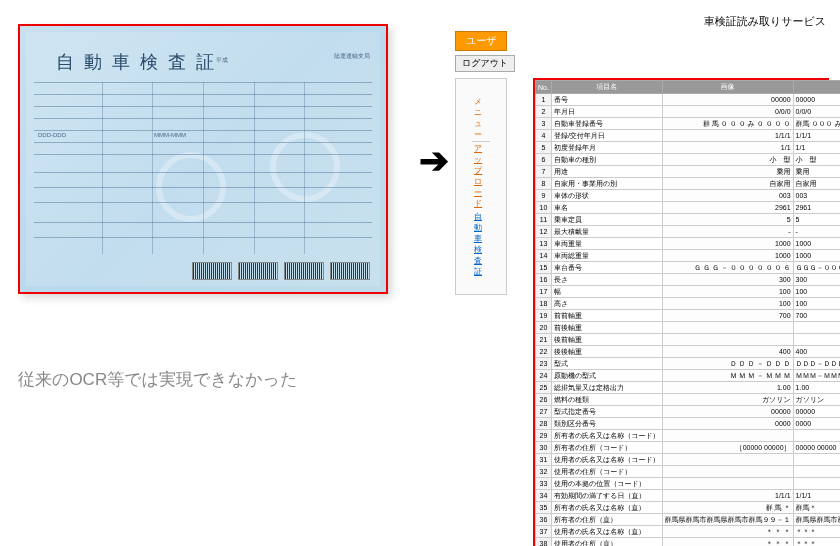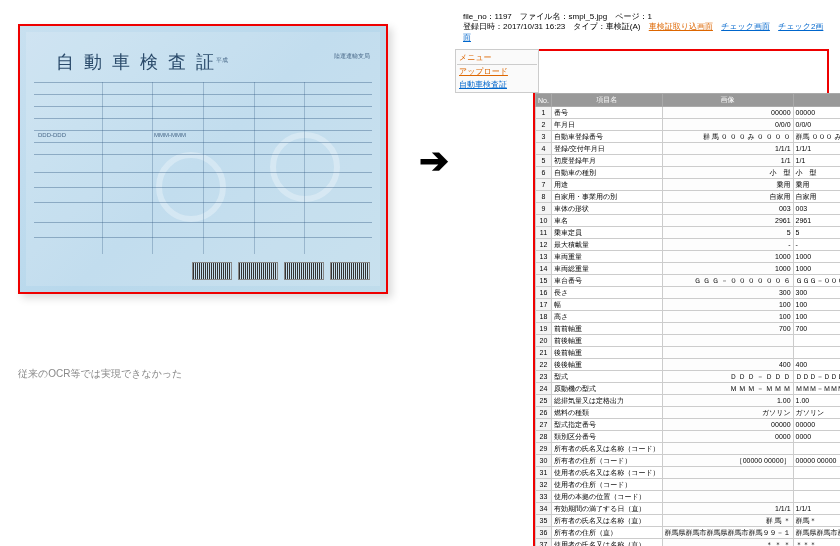--- a/index.html
+++ b/index.html
@@ -91,6 +91,7 @@
 <div class="arrow">➔</div>
 
 <div class="right-panel">
+  <div class="service-title">車検証読み取りサービス</div>
   <div class="header-row">
     <div class="file-info">
       <div><span>file_no：1197　ファイル名：smpl_5.jpg　ページ：1</span></div>

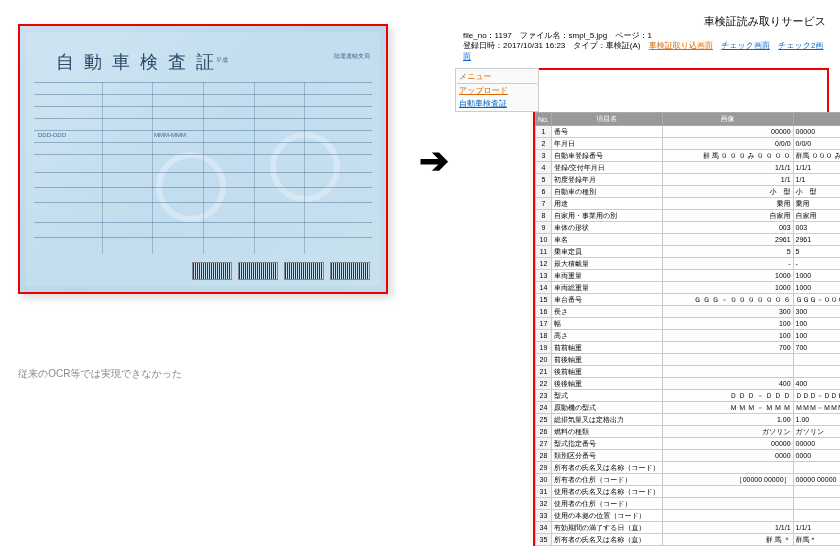--- a/index.html
+++ b/index.html
@@ -93,6 +93,10 @@
 <div class="right-panel">
   <div class="service-title">車検証読み取りサービス</div>
   <div class="header-row">
+    <div>
+      <button class="user-btn">ユーザ</button><br>
+      <button class="logout-btn">ログアウト</button>
+    </div>
     <div class="file-info">
       <div><span>file_no：1197　ファイル名：smpl_5.jpg　ページ：1</span></div>
       <div>

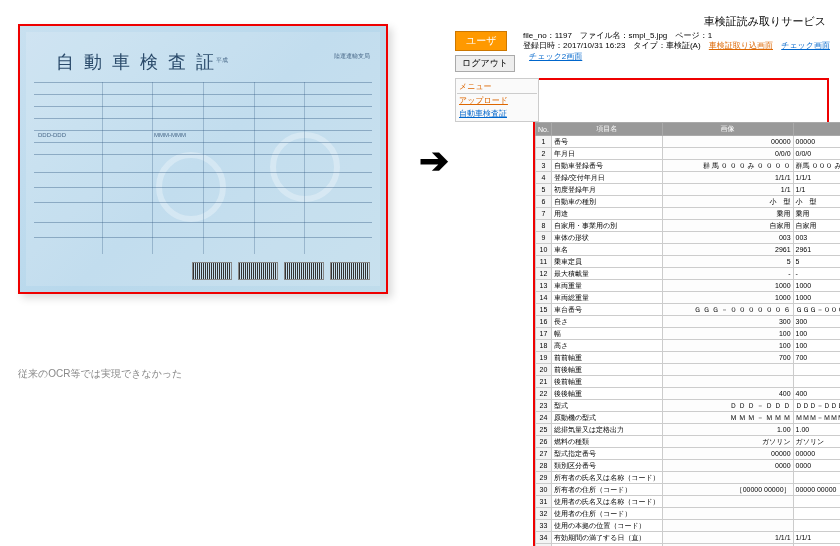--- a/index.html
+++ b/index.html
@@ -97,15 +97,6 @@
       <button class="user-btn">ユーザ</button><br>
       <button class="logout-btn">ログアウト</button>
     </div>
-    <div class="file-info">
-      <div><span>file_no：1197　ファイル名：smpl_5.jpg　ページ：1</span></div>
-      <div>
-        <span>登録日時：2017/10/31 16:23　タイプ：車検証(A)</span>
-        <a href="#" class="orange-link">車検証取り込画面</a>
-        <a href="#">チェック画面</a>
-        <a href="#">チェック2画面</a>
-      </div>
-    </div>
   </div>
   <div class="menu-box">
     <div class="menu-hdr">メニュー</div>

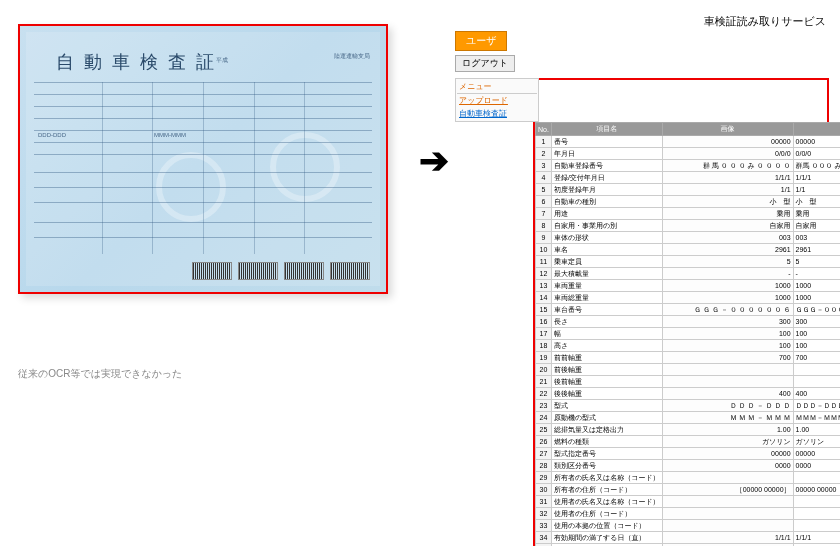--- a/index.html
+++ b/index.html
@@ -29,7 +29,7 @@
   .file-info a { color: #06c; margin-left: 6px; text-decoration: underline; }
   .file-info .orange-link { color: #d60; }
   .logout-btn { font-size: 9px; margin-top: 4px; padding: 1px 6px; background: #eee; border: 1px solid #aaa; cursor: pointer; }
-  .menu-box { border: 1px solid #ccc; background: #fafafa; margin-top: 6px; padding: 1px; width: 84px; font-size: 8px; float: left; }
+  .menu-box { border: 1px solid #ccc; background: #fafafa; margin-top: 6px; padding: 16px; width: 52px; font-size: 8px; float: left; }
   .menu-box .menu-hdr { color: #d60; border-bottom: 1px solid #ccc; padding: 1px 2px; }
   .menu-box a { display: block; padding: 1px 2px; color: #06c; text-decoration: underline; }
   .menu-box a:first-of-type { color: #d60; }

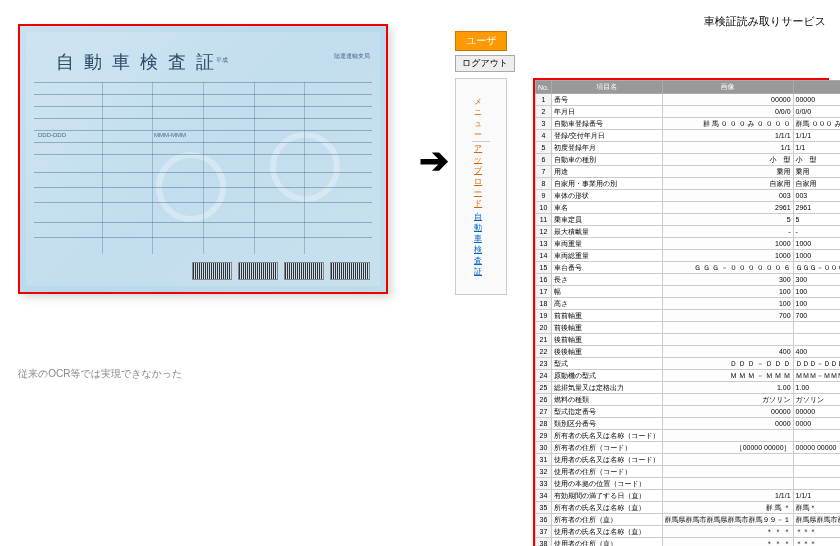--- a/index.html
+++ b/index.html
@@ -17,7 +17,7 @@
   .barcode { width: 40px; height: 18px; background: repeating-linear-gradient(90deg, #333 0 1px, transparent 1px 2px); border: 1px solid #888; }
   .watermark { position: absolute; width: 70px; height: 70px; border: 6px solid rgba(255,255,255,0.3); border-radius: 50%; }
   
-  .caption { margin-top: 70px; font-size: 10px; color: #888; line-height: 1.9; }
+  .caption { margin-top: 70px; font-size: 17px; color: #888; line-height: 1.9; }
   
   .arrow { position: absolute; left: 419px; top: 140px; font-size: 36px; font-weight: bold; color: #000; }
   

